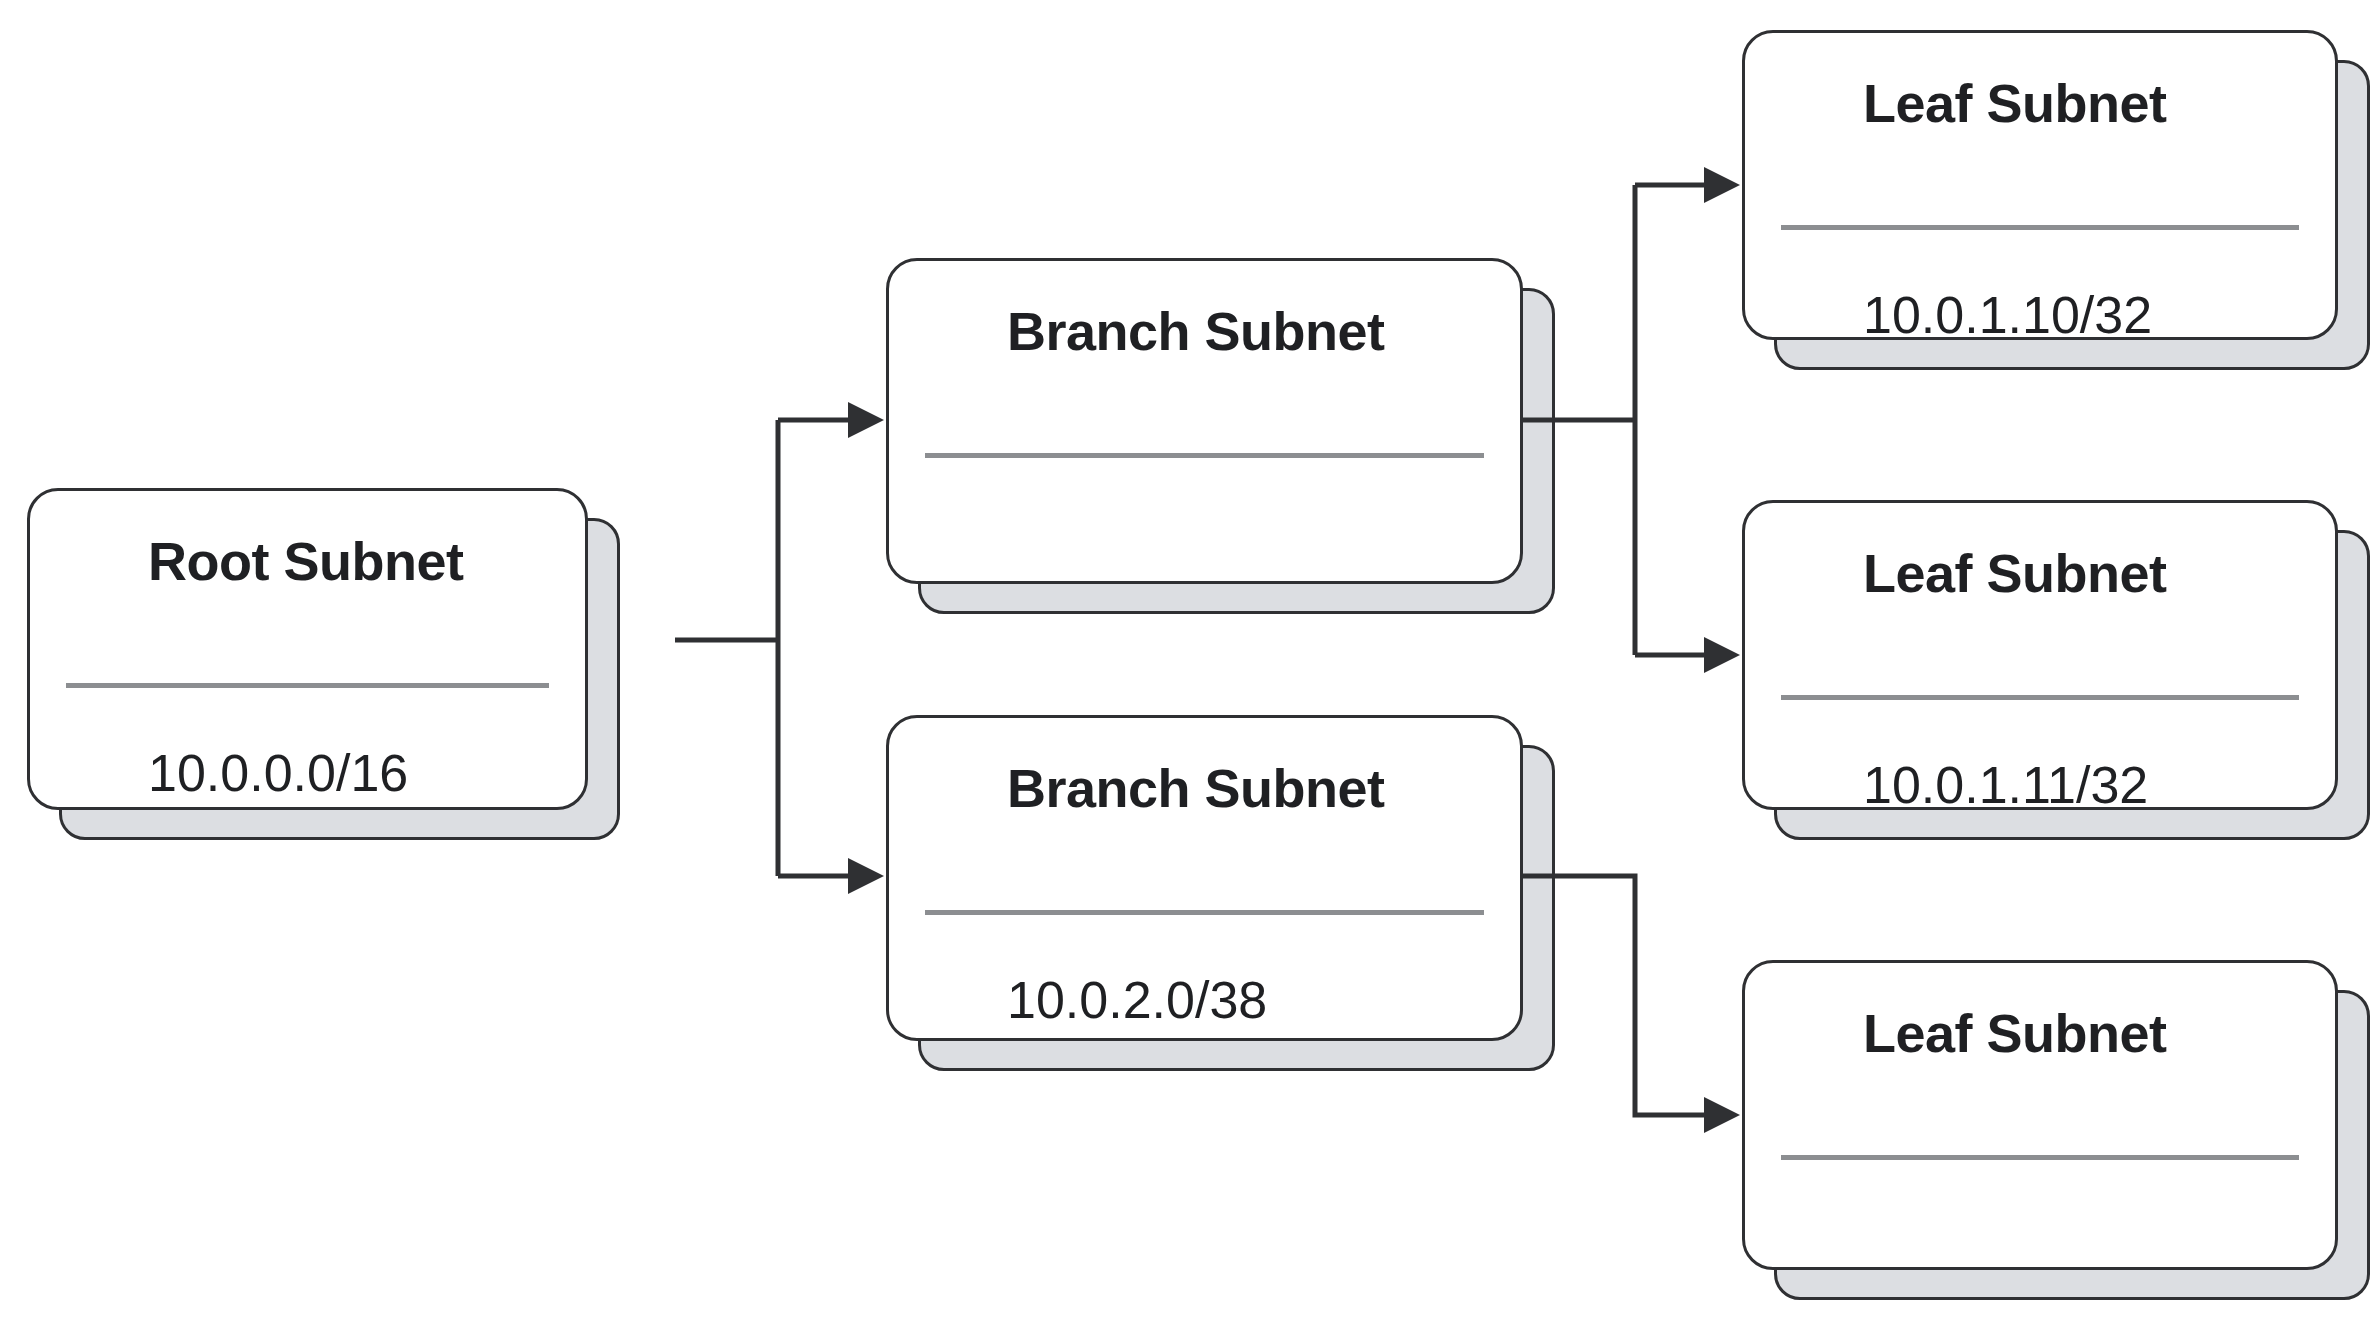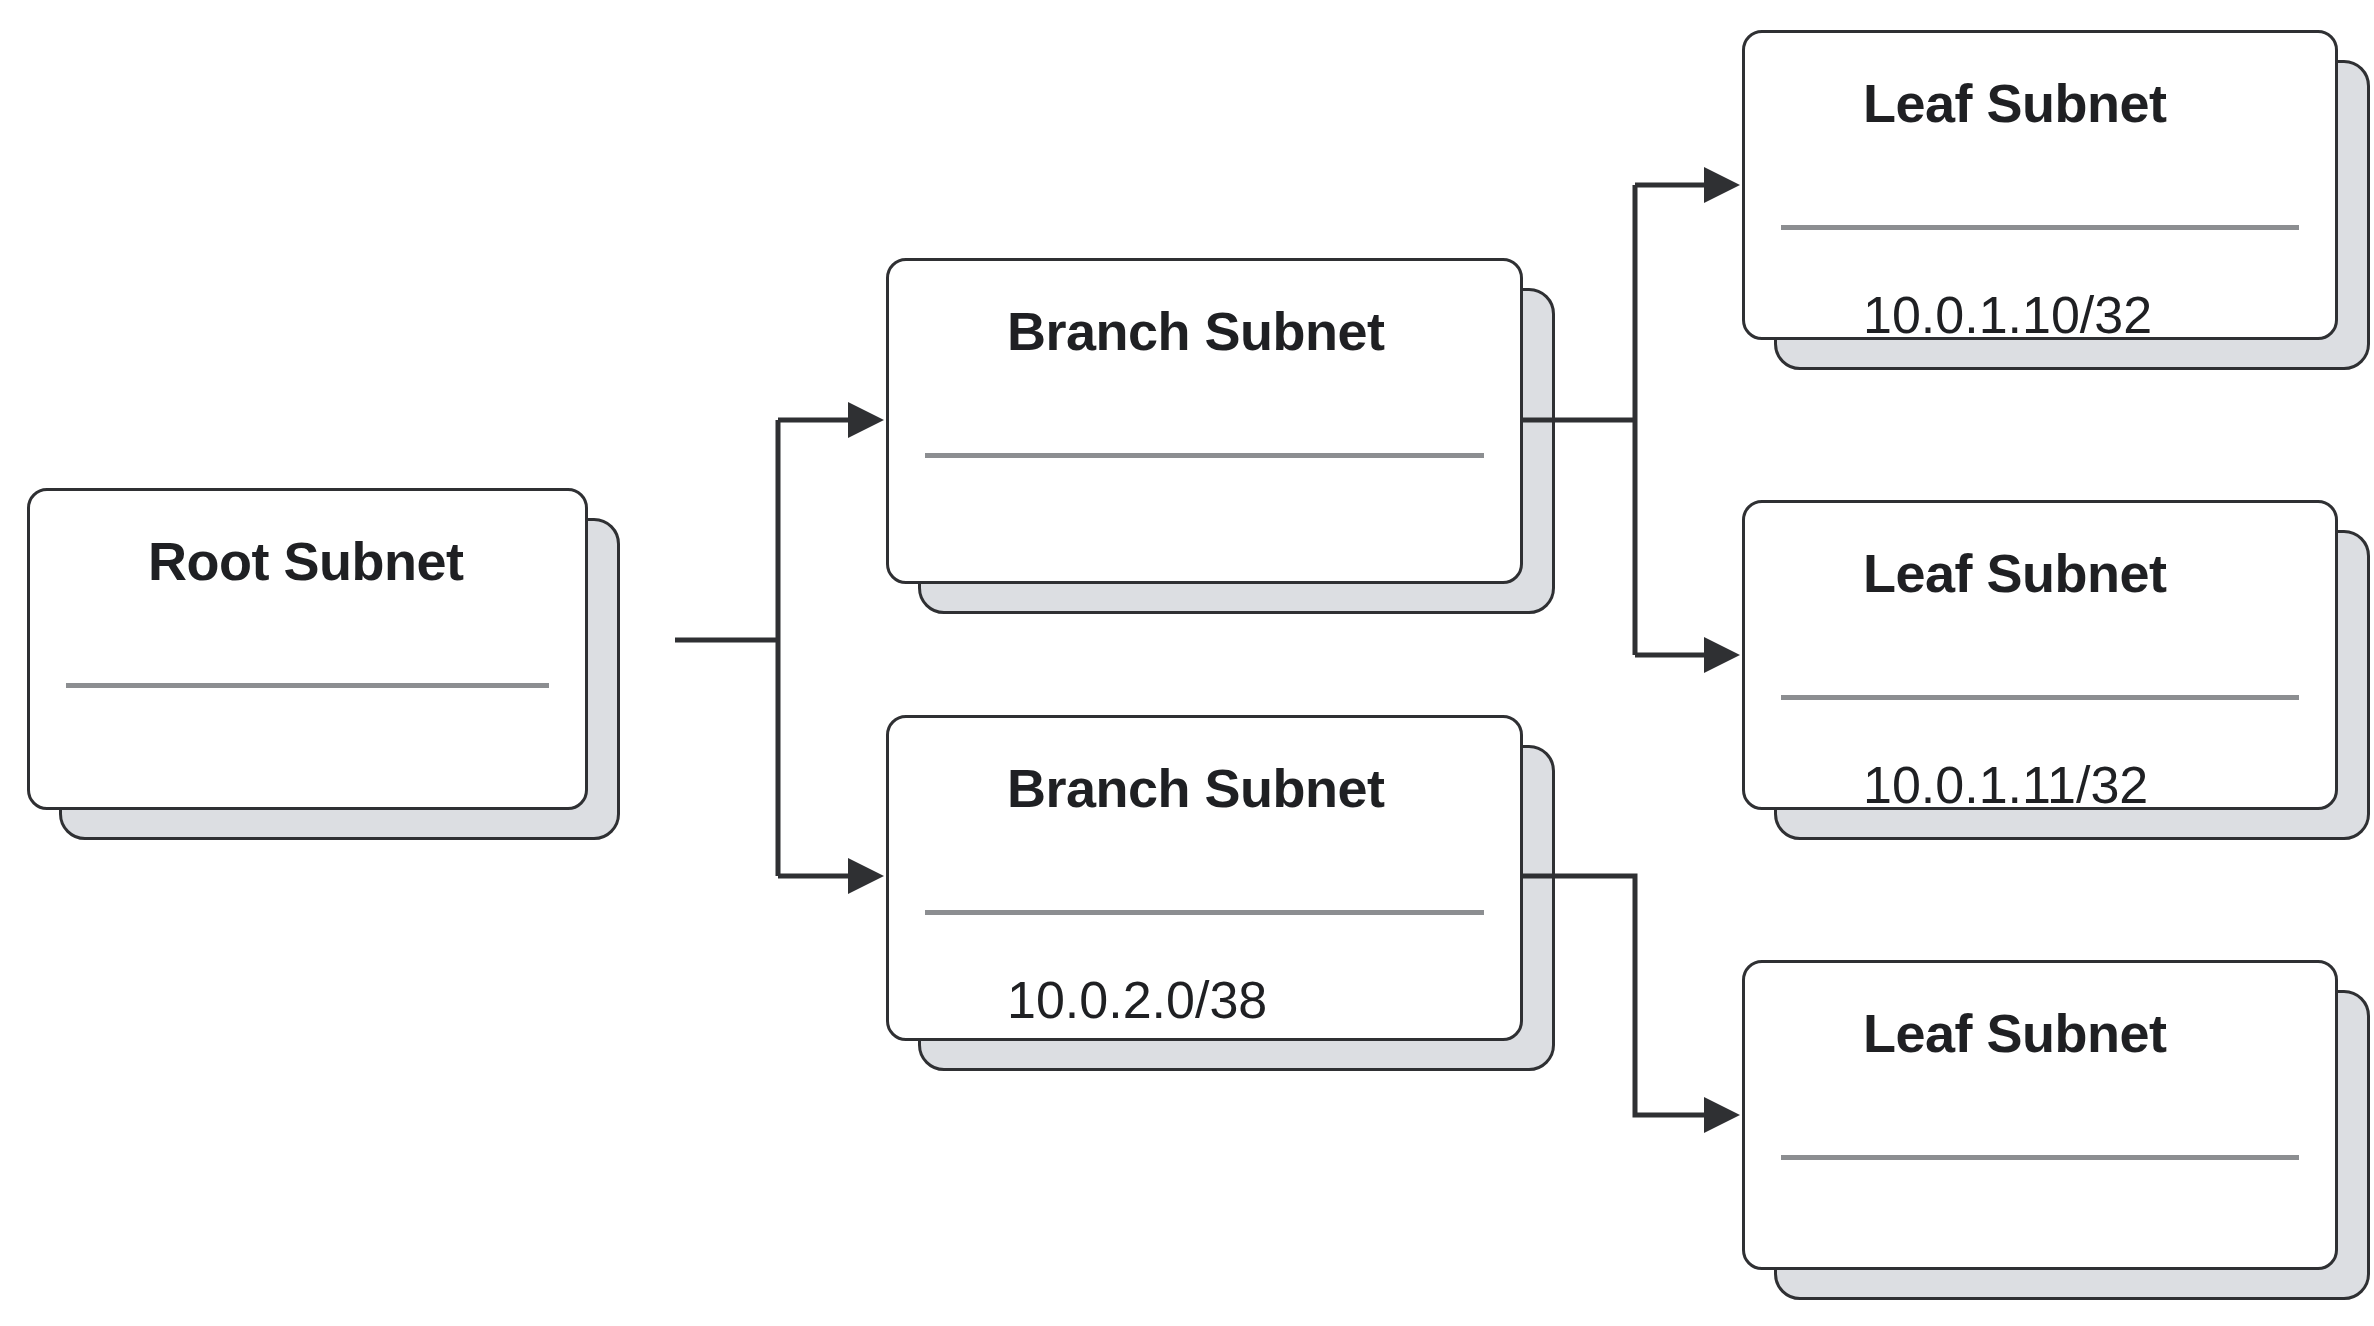--- a/index.html
+++ b/index.html
@@ -53,7 +53,7 @@
     width:100%;height:100%;
     background:#ffffff;
     border:3px solid var(--border);
-    border-radius:20px;
+    border-radius:31px;
     box-sizing:border-box;
     z-index:2;
     padding-left:16px;

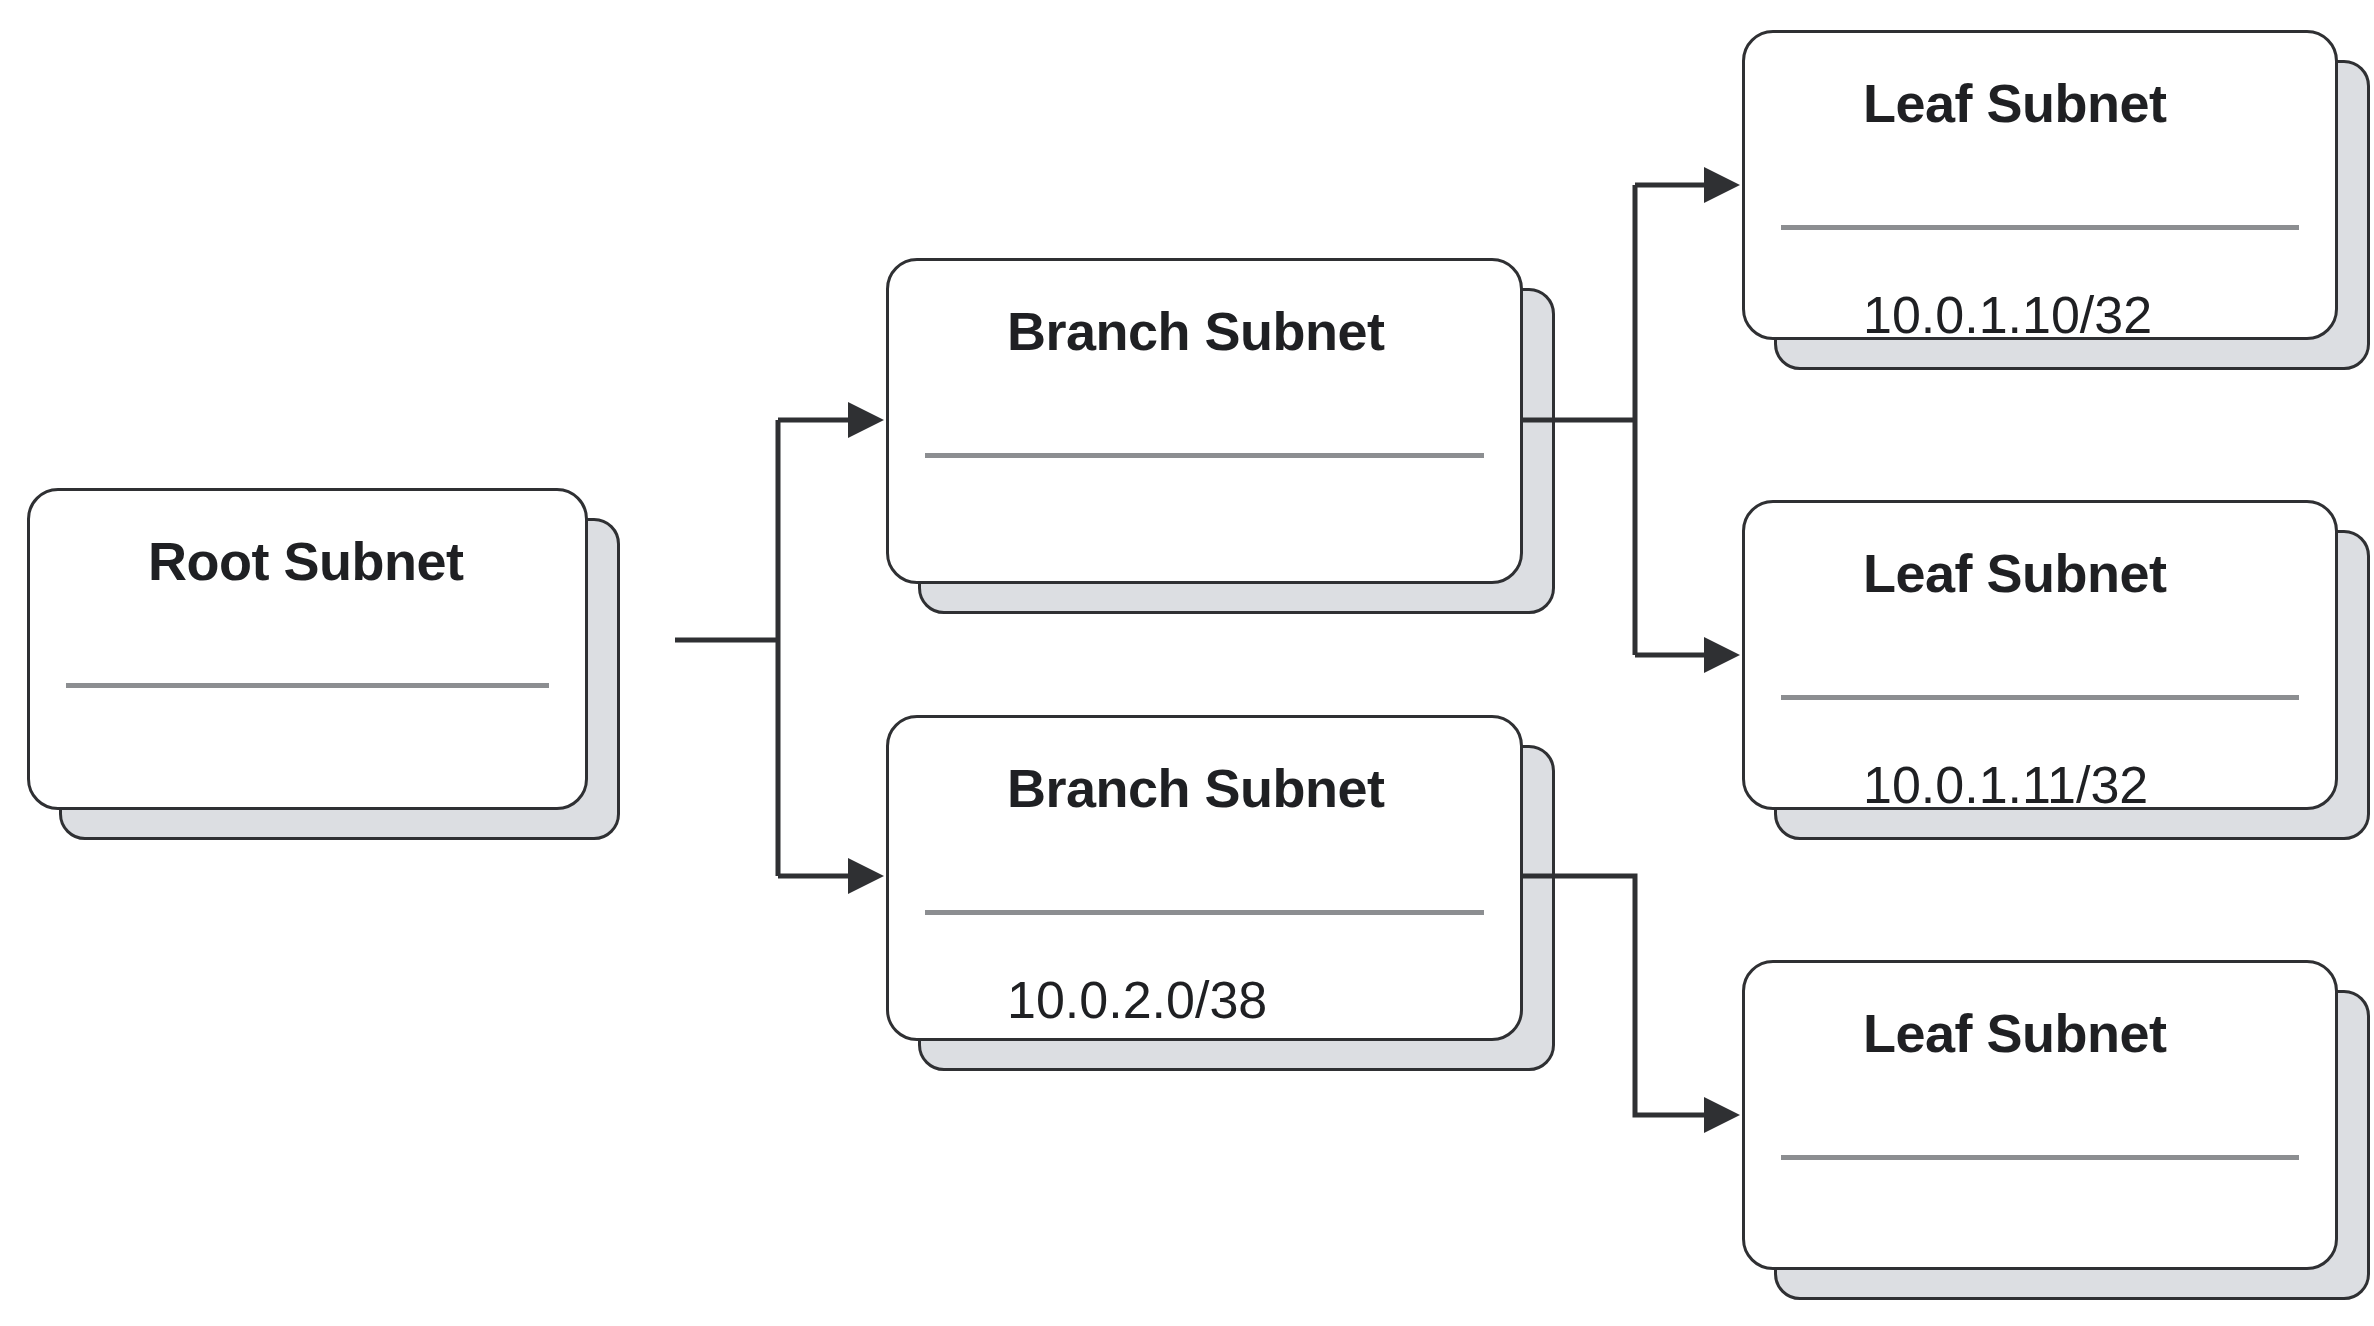--- a/index.html
+++ b/index.html
@@ -108,6 +108,7 @@
     <div class="card">
       <div class="title">Root Subnet</div>
       <div class="divider"></div>
+      <div class="cidr">10.0.0.0/16</div>
     </div>
   </div>
 

